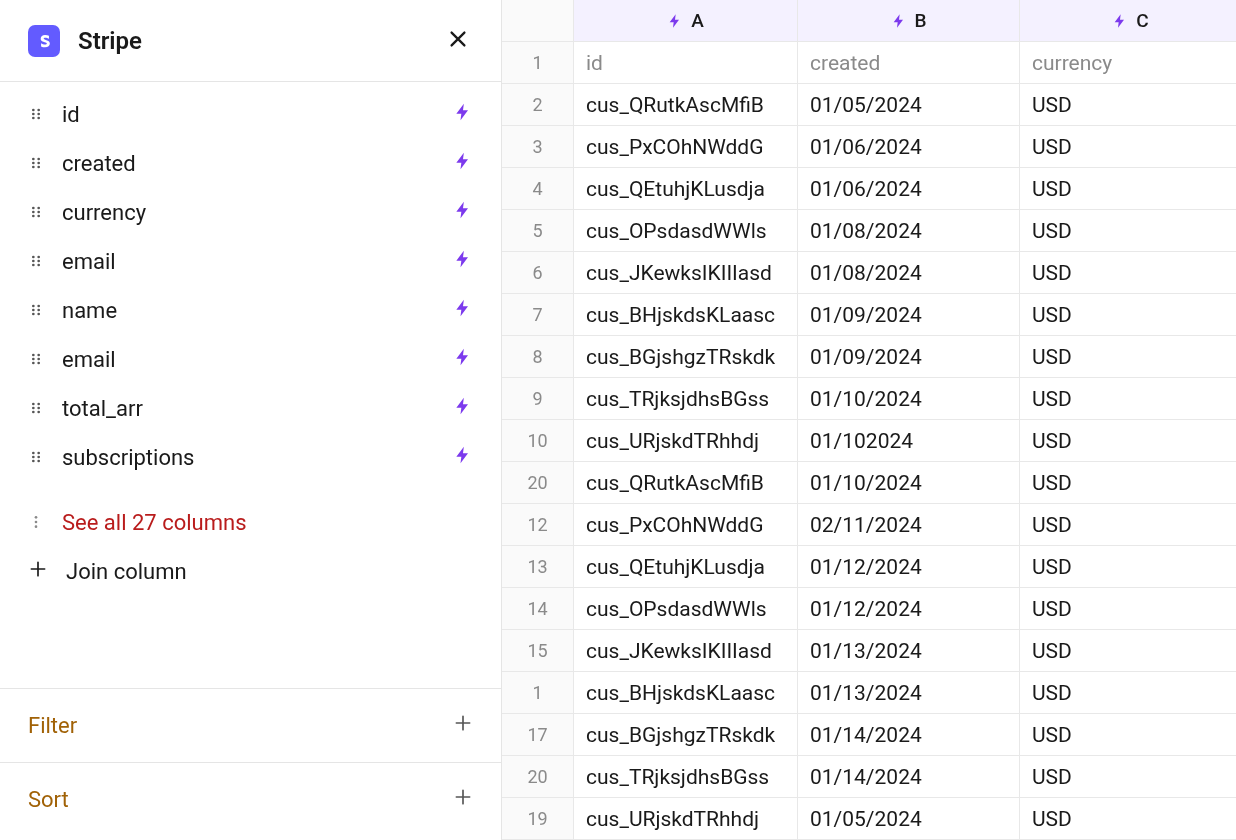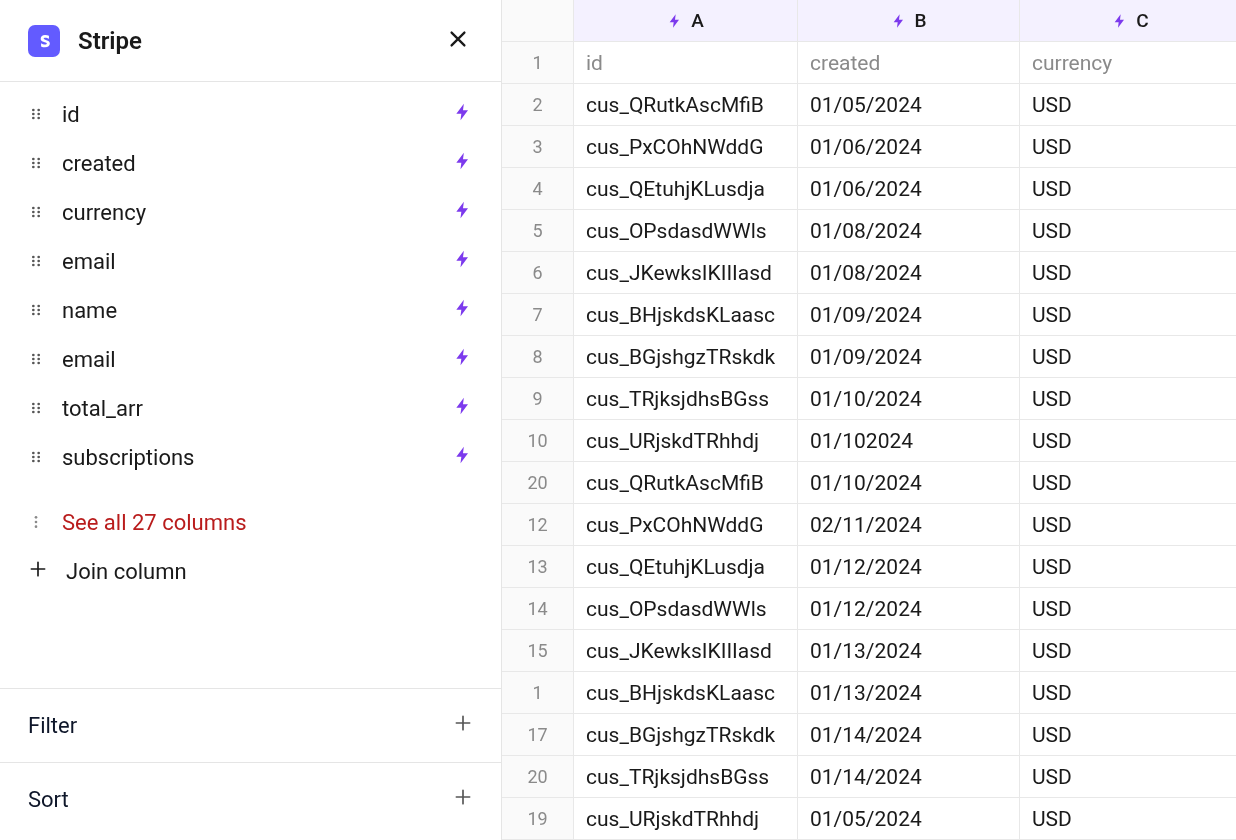--- a/index.html
+++ b/index.html
@@ -67,7 +67,7 @@
     border-top: 1px solid #e5e5e5;
     padding: 24px 28px;
     display: flex; align-items: center; justify-content: space-between;
-    font-size: 22px; color: #0f172a;
+    font-size: 22px; color: #a16207;
   }
   .section .plus svg { stroke:#555; }
   .spacer { flex:1; }

